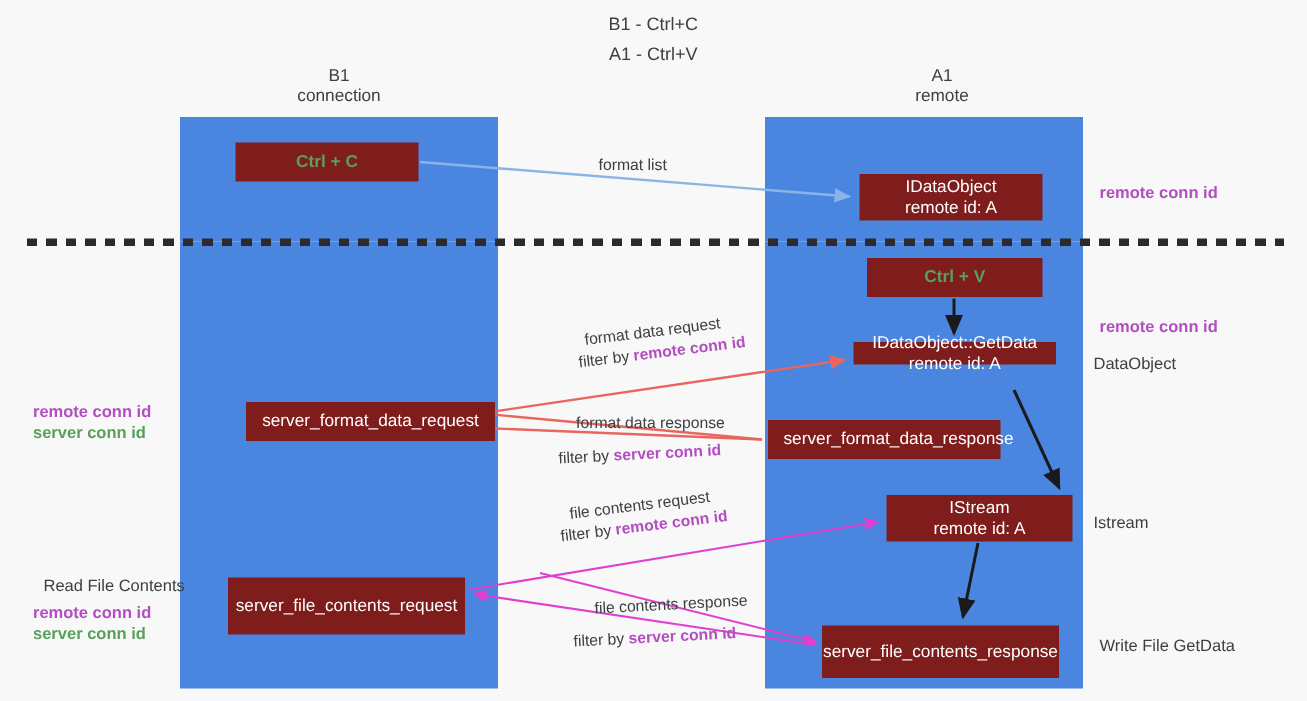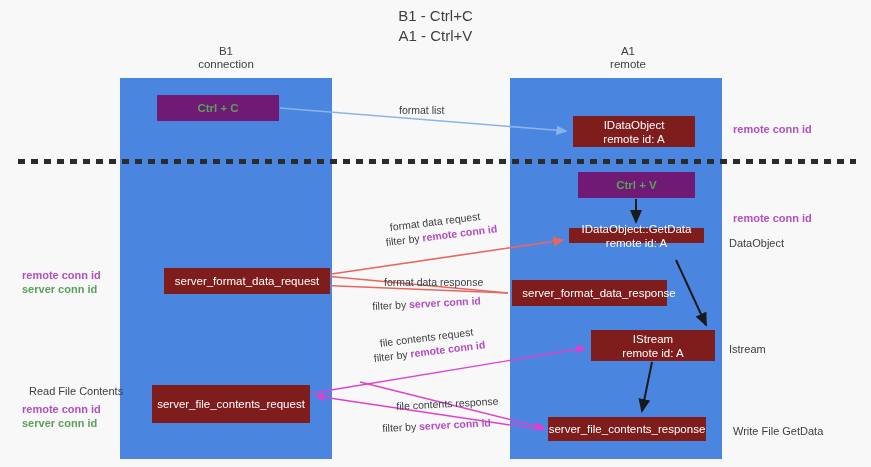--- a/index.html
+++ b/index.html
@@ -25,7 +25,7 @@
   #title {
     left: 0; top: 6px; width: 871px;
     text-align: center;
-    font-size: 15px;
+    font-size: 12px;
     color: #3c4043;
     line-height: 20px;
     white-space: pre-line;

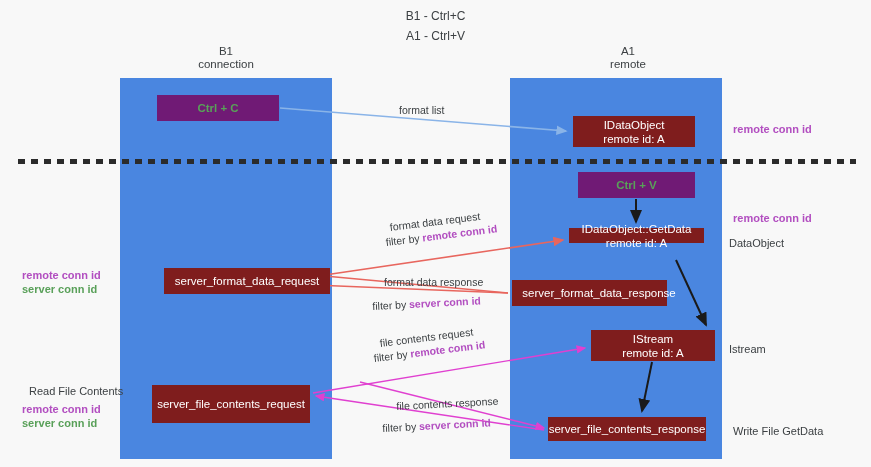--- a/index.html
+++ b/index.html
@@ -72,7 +72,7 @@
     white-space: pre-line;
     padding: 2px 4px;
   }
-  .node.green  { background: #701a75; }
+  .node.green  { background: #7f1d1d; }
   .node.orange { background: #7f1d1d; }
 
   #n-ctrlc   { left: 157px; top: 95px;  width: 122px; height: 26px; }

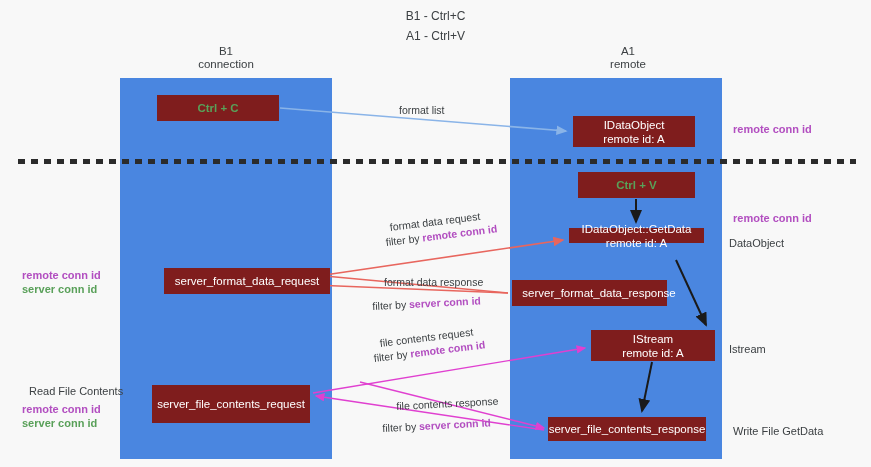--- a/index.html
+++ b/index.html
@@ -83,7 +83,7 @@
   #n-sfdres  { left: 512px; top: 280px; width: 155px; height: 26px; padding-left: 23px; }
   #n-istream { left: 591px; top: 330px; width: 124px; height: 31px; }
   #n-sfcreq  { left: 152px; top: 385px; width: 158px; height: 38px; }
-  #n-sfcres  { left: 548px; top: 417px; width: 158px; height: 24px; }
+  #n-sfcres  { left: 548px; top: 417px; width: 158px; height: 35px; }
 
   
   .side-note {

